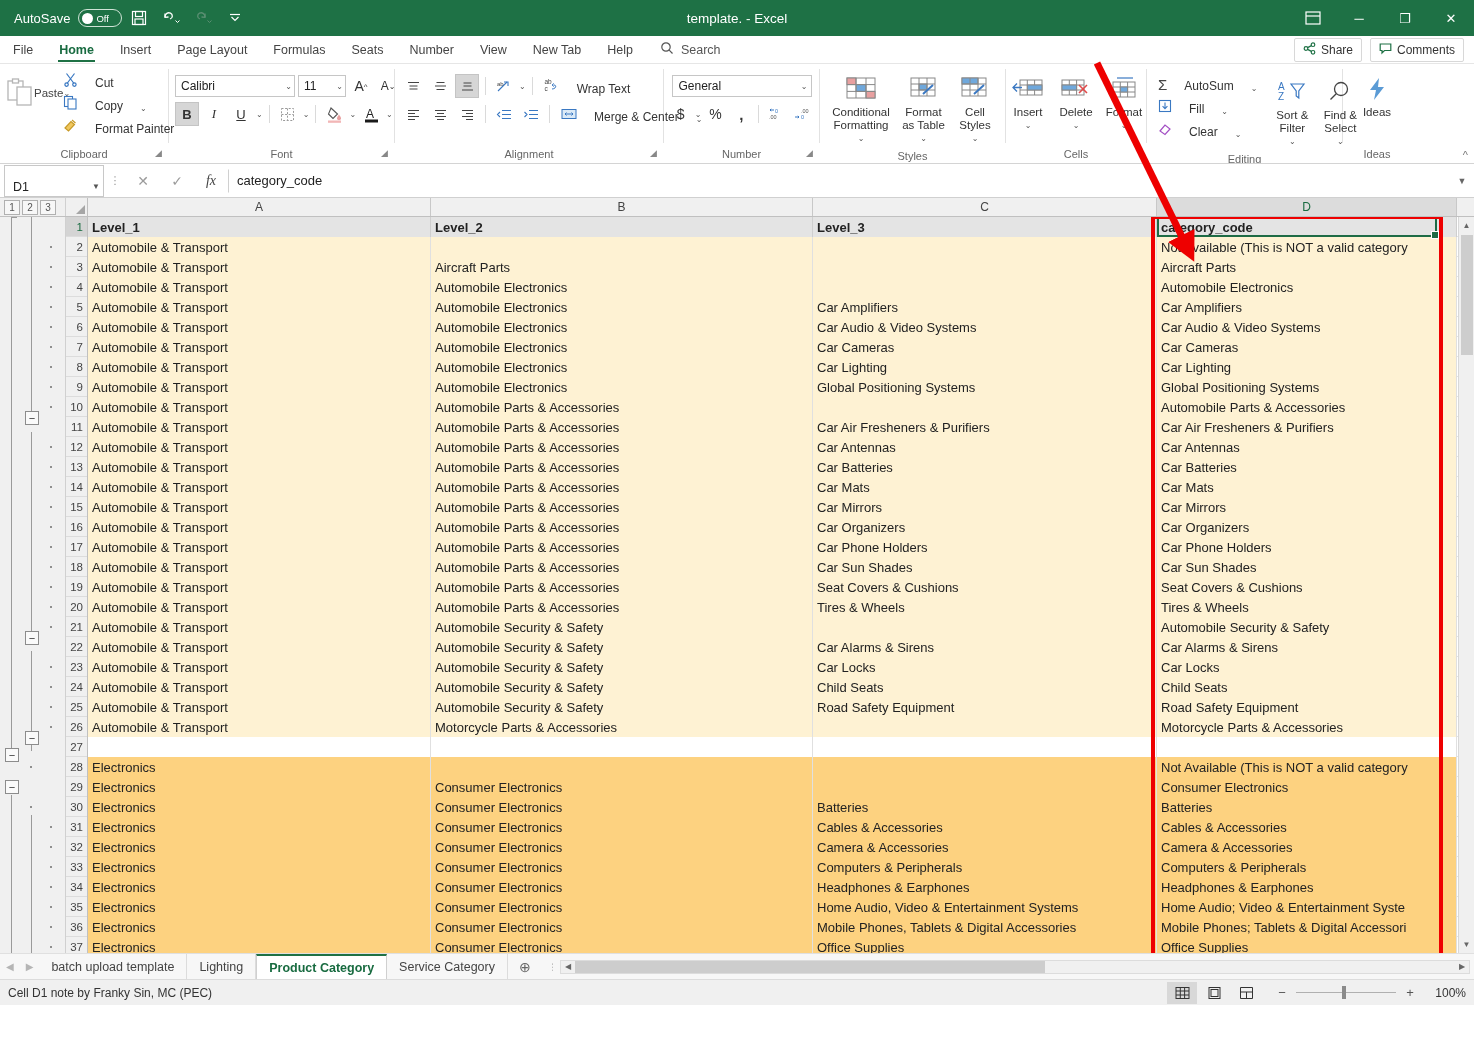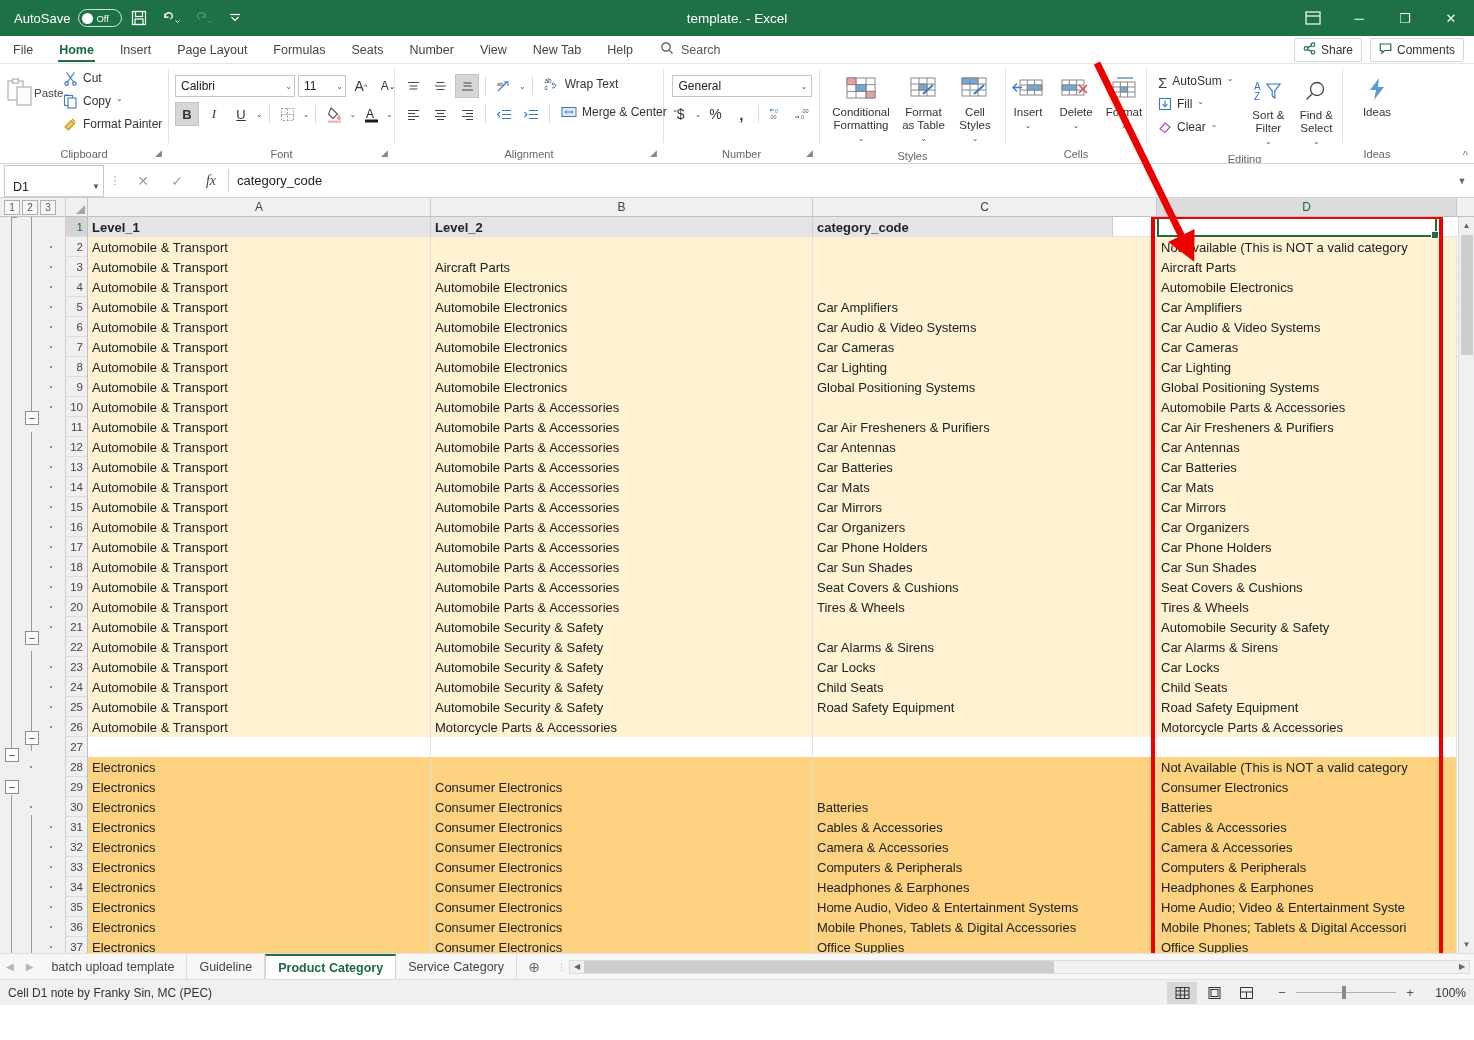--- a/index.html
+++ b/index.html
@@ -75,7 +75,7 @@
   }
   .bigbtn .gly{ height:34px;display:flex;align-items:center;justify-content:center; }
   .smallbtn{
-    display:flex;align-items:flex-start;gap:5px;font-size:12px;color:#333;padding:2px 5px;height:23px;
+    display:flex;align-items:flex-end;gap:17px;font-size:12px;color:#333;padding:2px 5px;height:23px;
     white-space:nowrap;
   }
   .col3{ display:flex; flex-direction:column; justify-content:flex-start; }

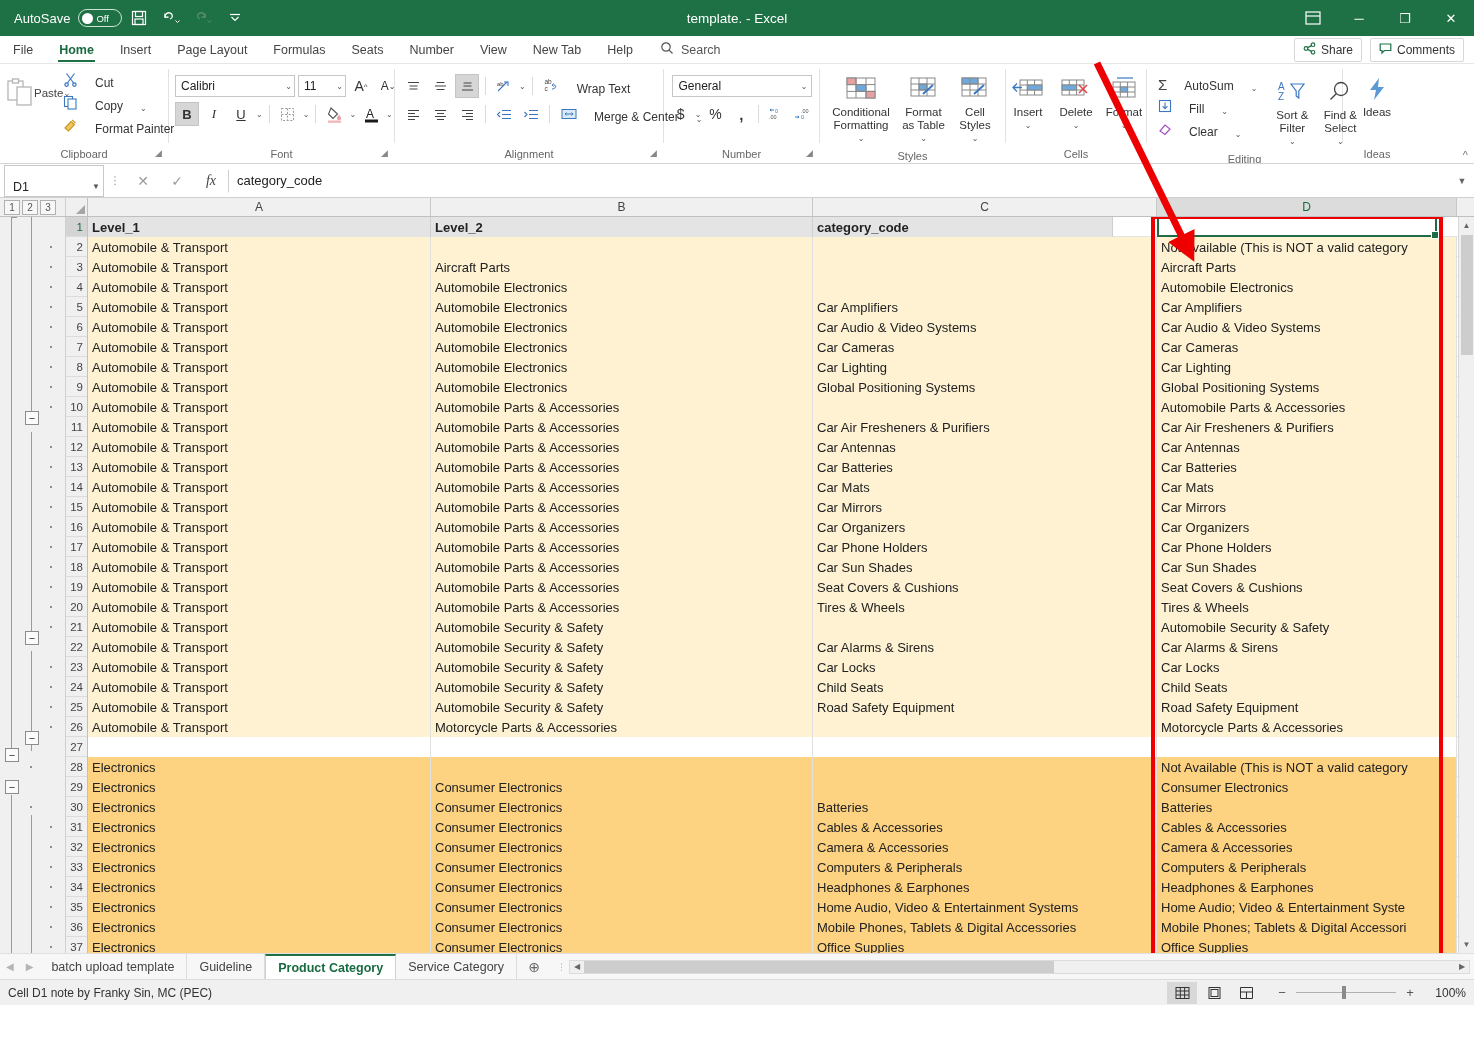--- a/index.html
+++ b/index.html
@@ -887,6 +887,7 @@
         <div class="row hdrrow">
           <div class="cell cA">Level_1</div>
           <div class="cell cB">Level_2</div>
+          <div class="cell cC">Level_3</div>
           <div class="cell cD">category_code</div>
         </div>
         <div class="row tint1">

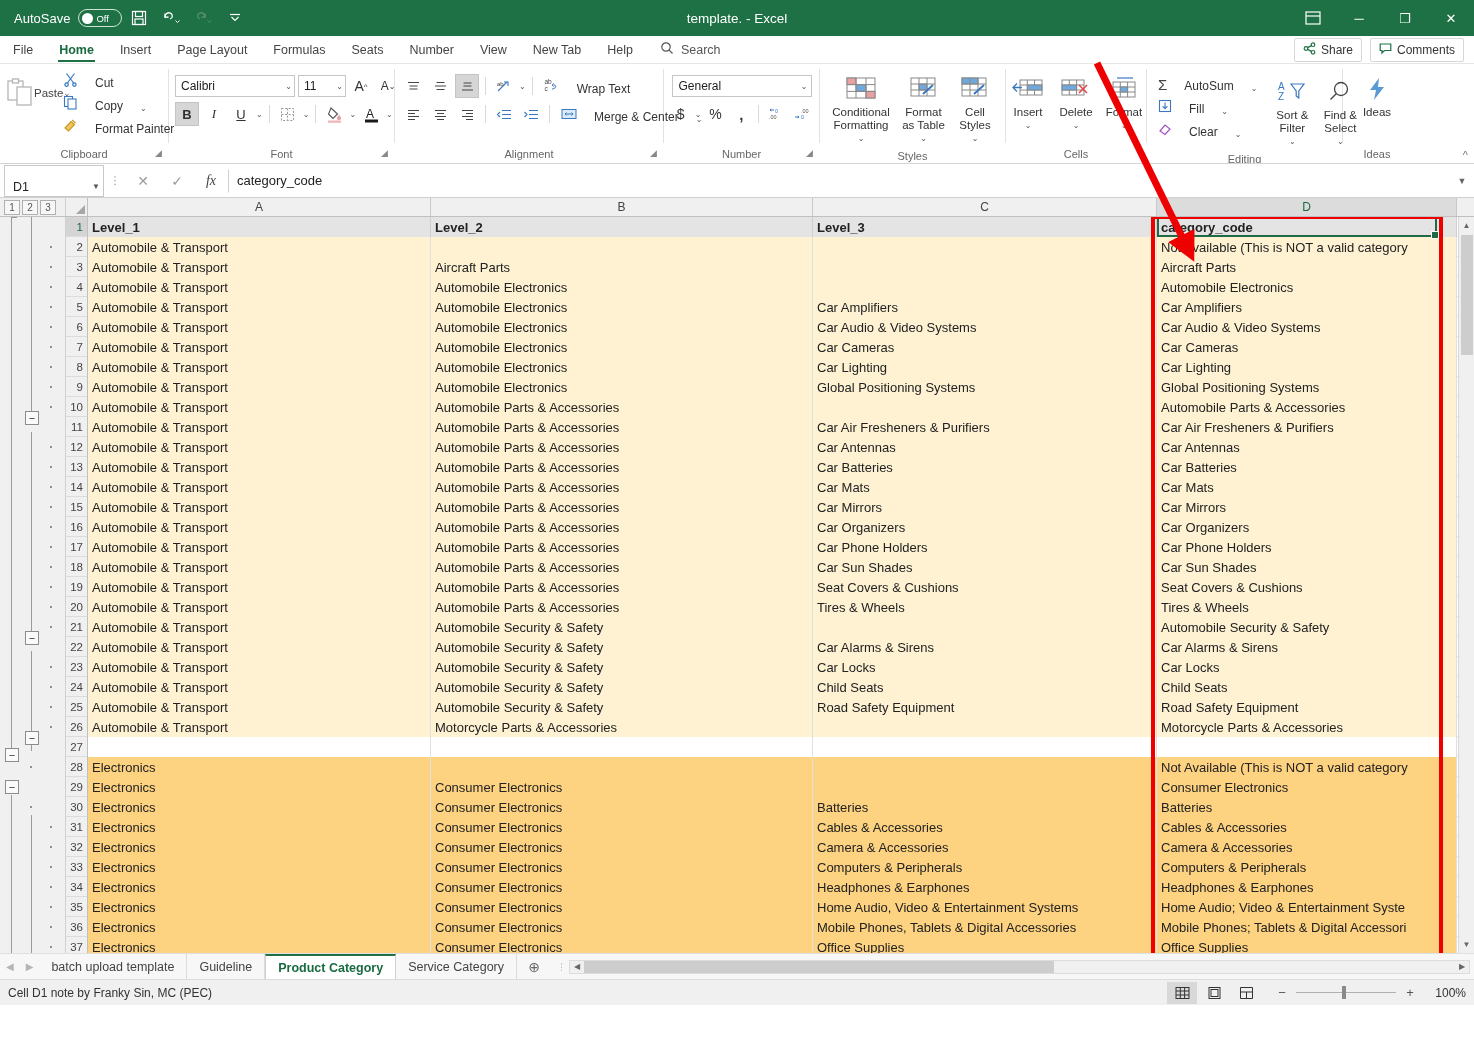--- a/index.html
+++ b/index.html
@@ -1136,7 +1136,7 @@
   </div>
   <div class="sheettabs">
     <div class="stab">batch upload template</div>
-    <div class="stab">Guideline</div>
+    <div class="stab">Lighting</div>
     <div class="stab active">Product Category</div>
     <div class="stab">Service Category</div>
   </div>

